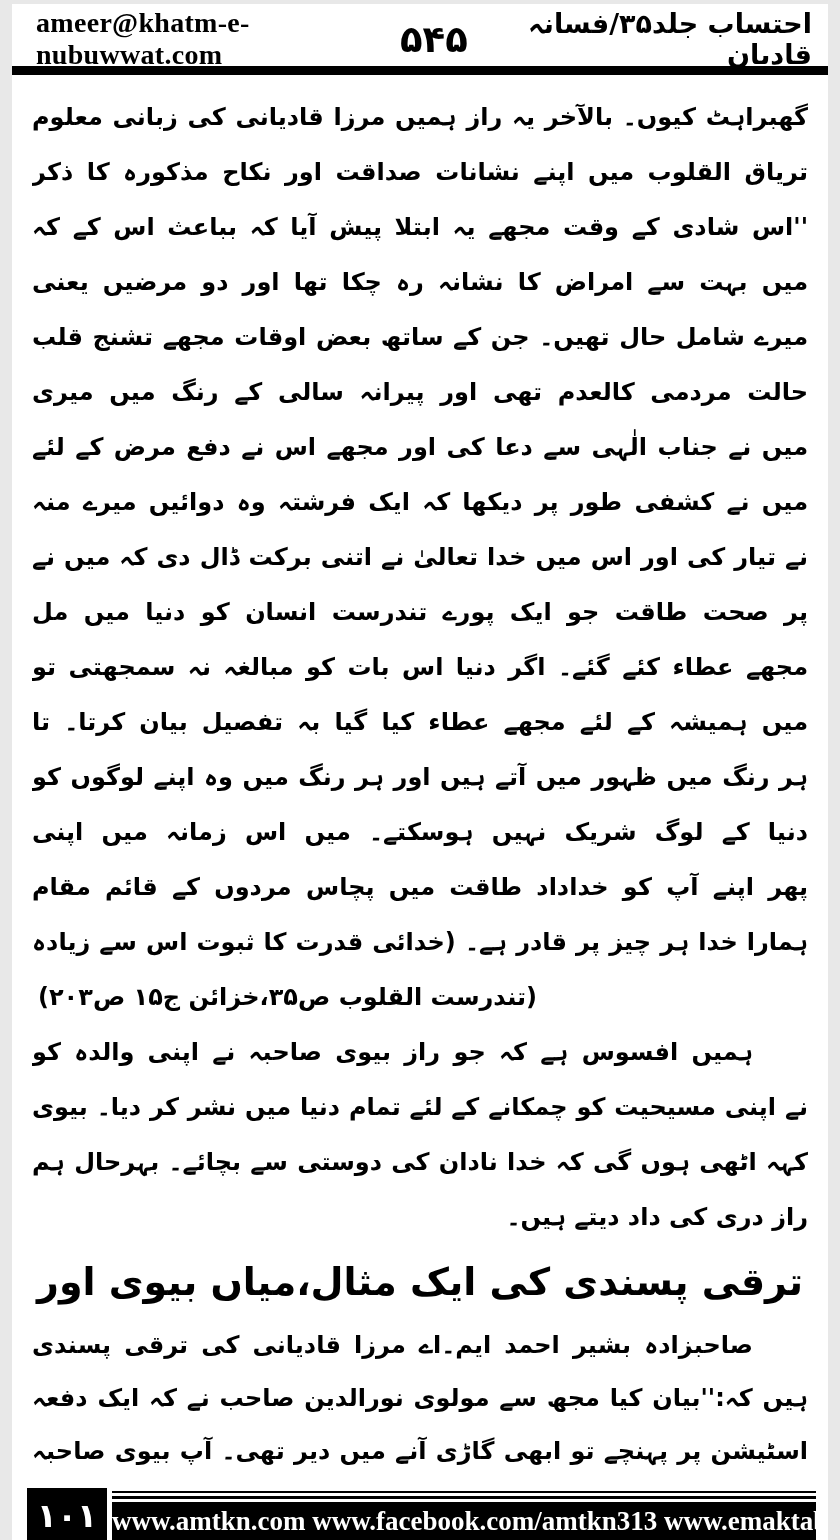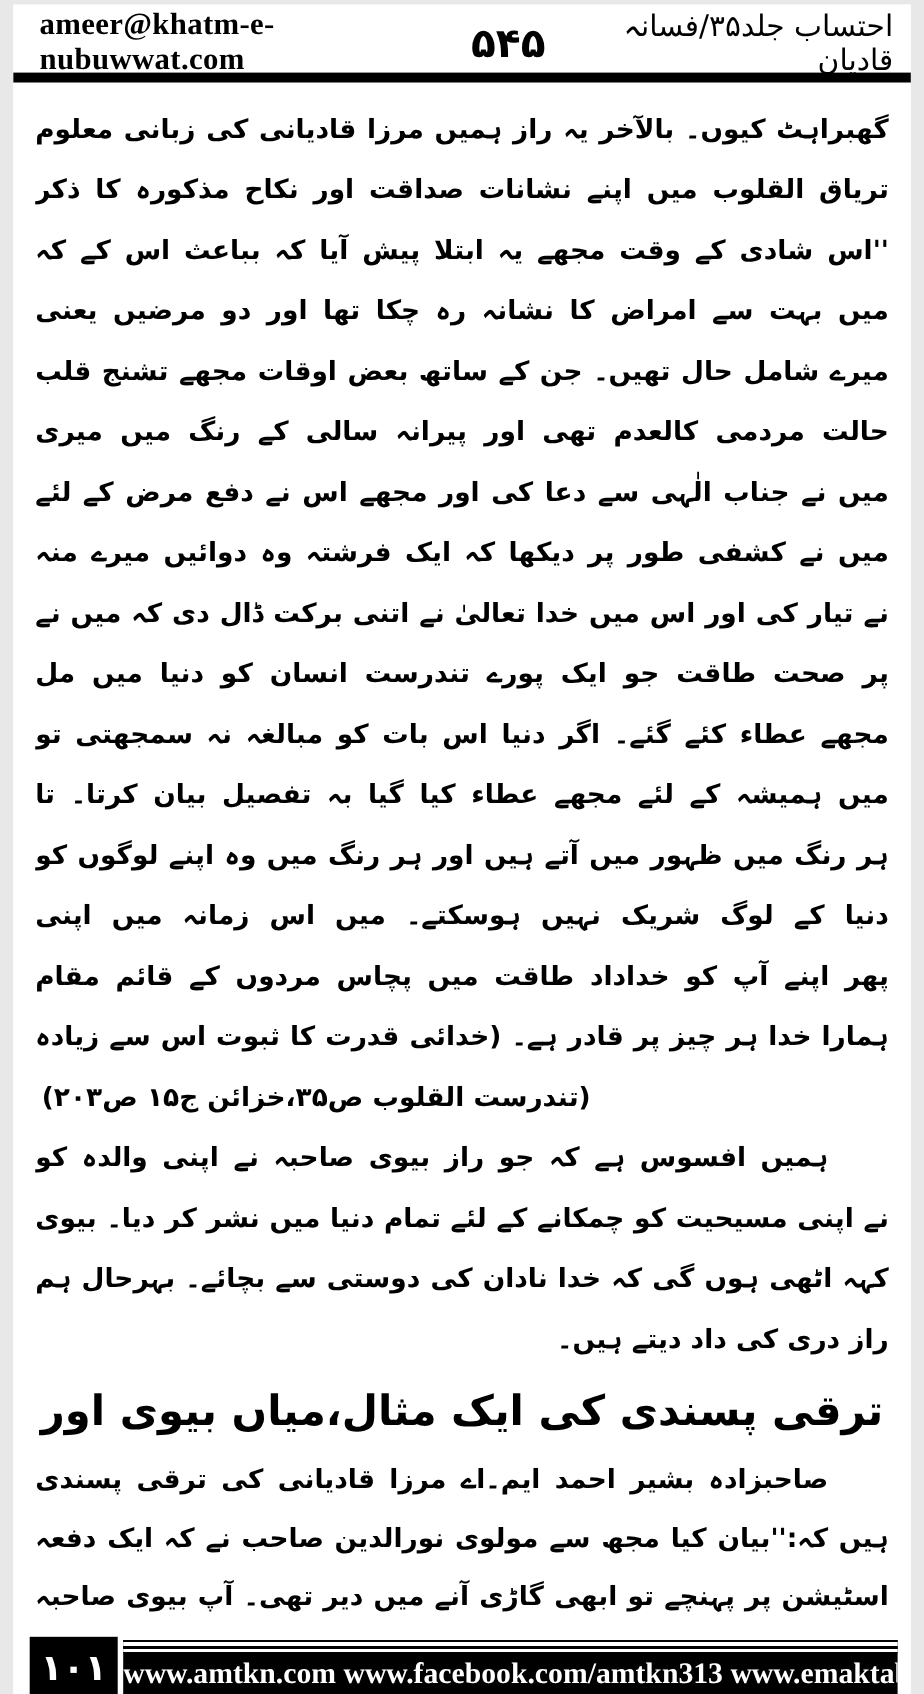--- a/index.html
+++ b/index.html
@@ -14,7 +14,7 @@
   .header-email{font-family:"Liberation Serif",serif;font-weight:bold;
     font-size:28px;letter-spacing:.3px;}
   .header-num{font-size:37px;font-weight:bold;direction:rtl;}
-  .header-title{font-size:27px;font-weight:normal;direction:rtl;}
+  .header-title{font-size:27px;font-weight:bold;direction:rtl;}
   .rule{position:absolute;top:62px;left:0;width:840px;height:9px;background:#000;}
   
   .content{position:absolute;top:86px;left:20px;right:20px;direction:rtl;}

